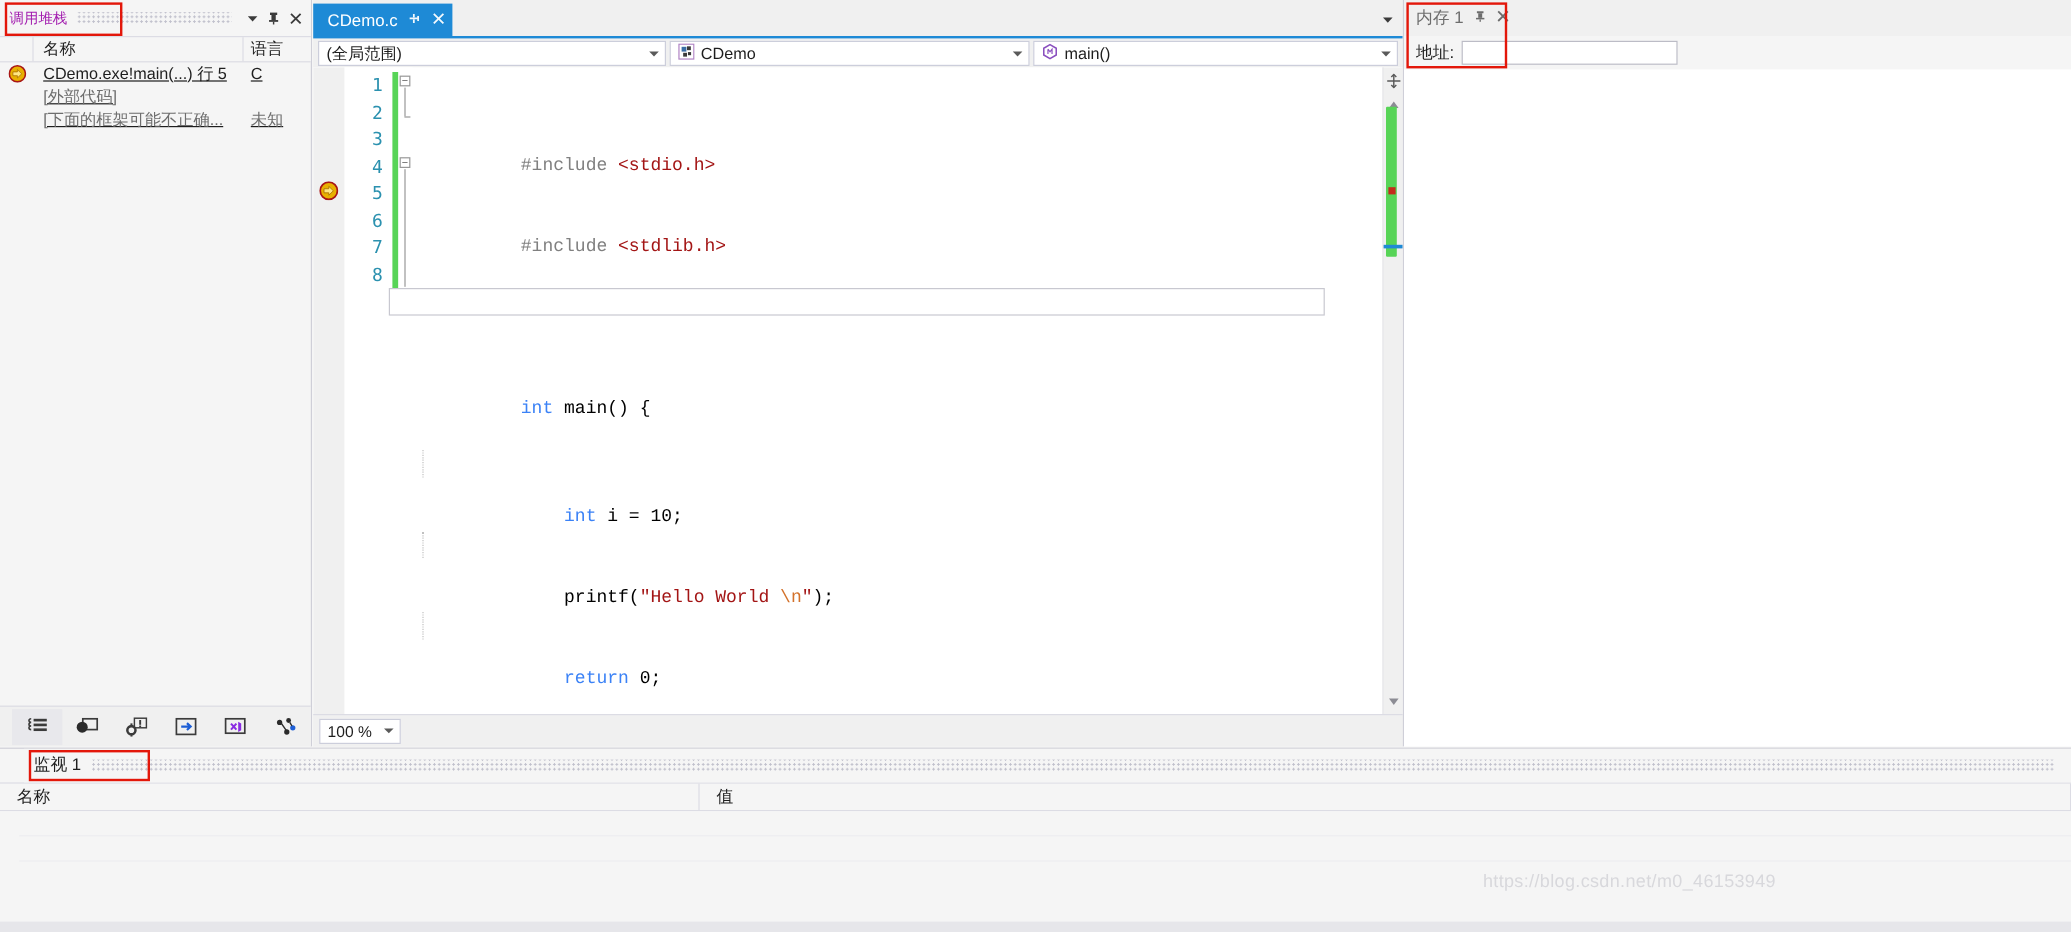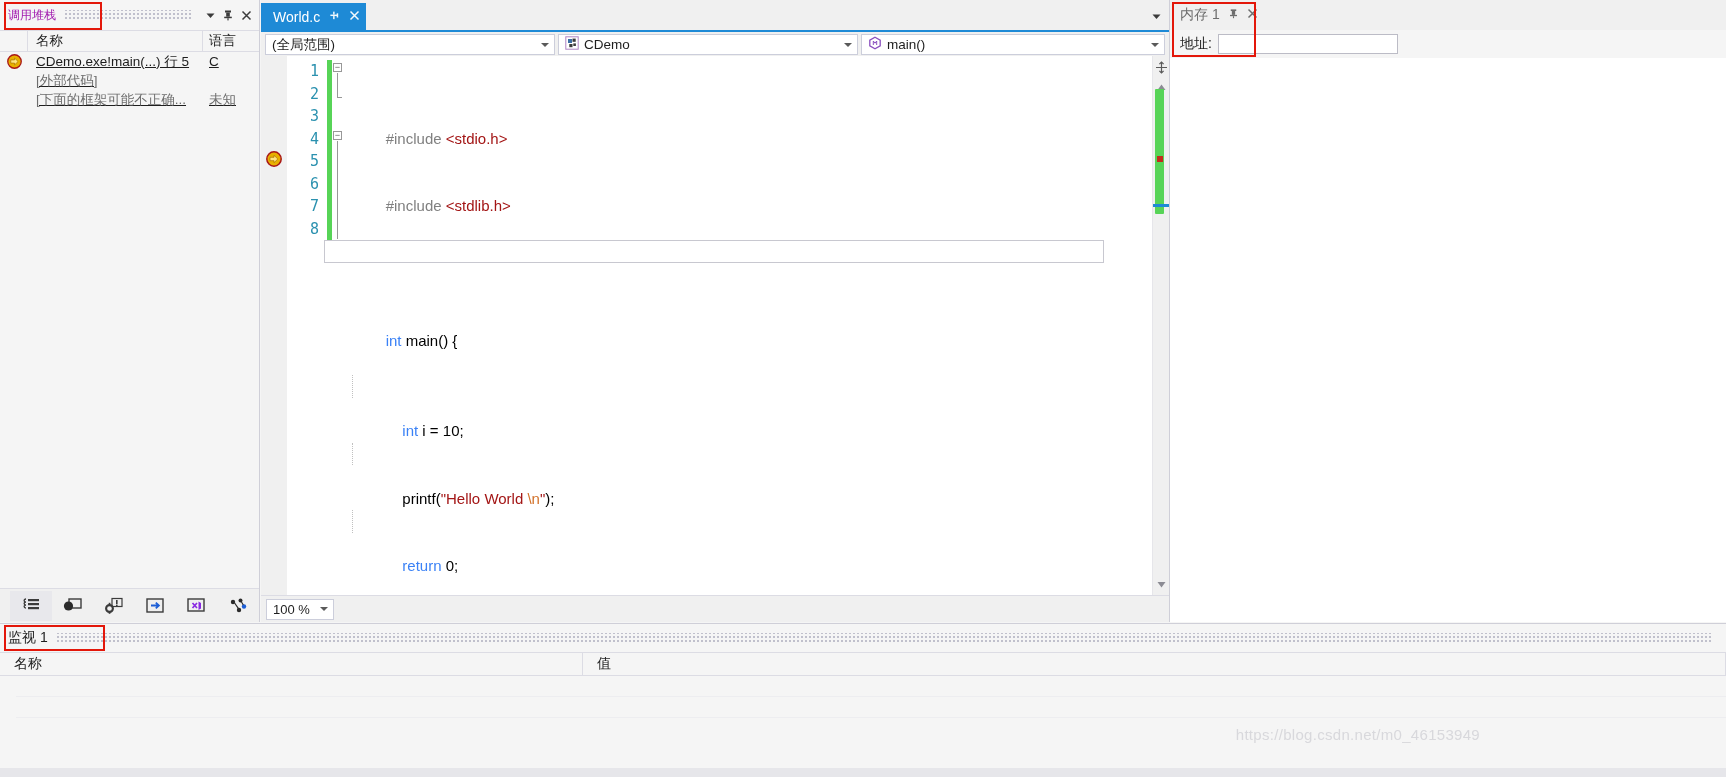--- a/index.html
+++ b/index.html
@@ -526,7 +526,7 @@
 
     <div id="tabstrip">
       <div class="doc-tab">
-        <span>World.c</span>
+        <span>CDemo.c</span>
         <span class="tab-pin">
           <svg width="11" height="11" viewBox="0 0 12 12">
             <rect x="1.5" y="5" width="7.5" height="1.6" fill="#ffffff"></rect>

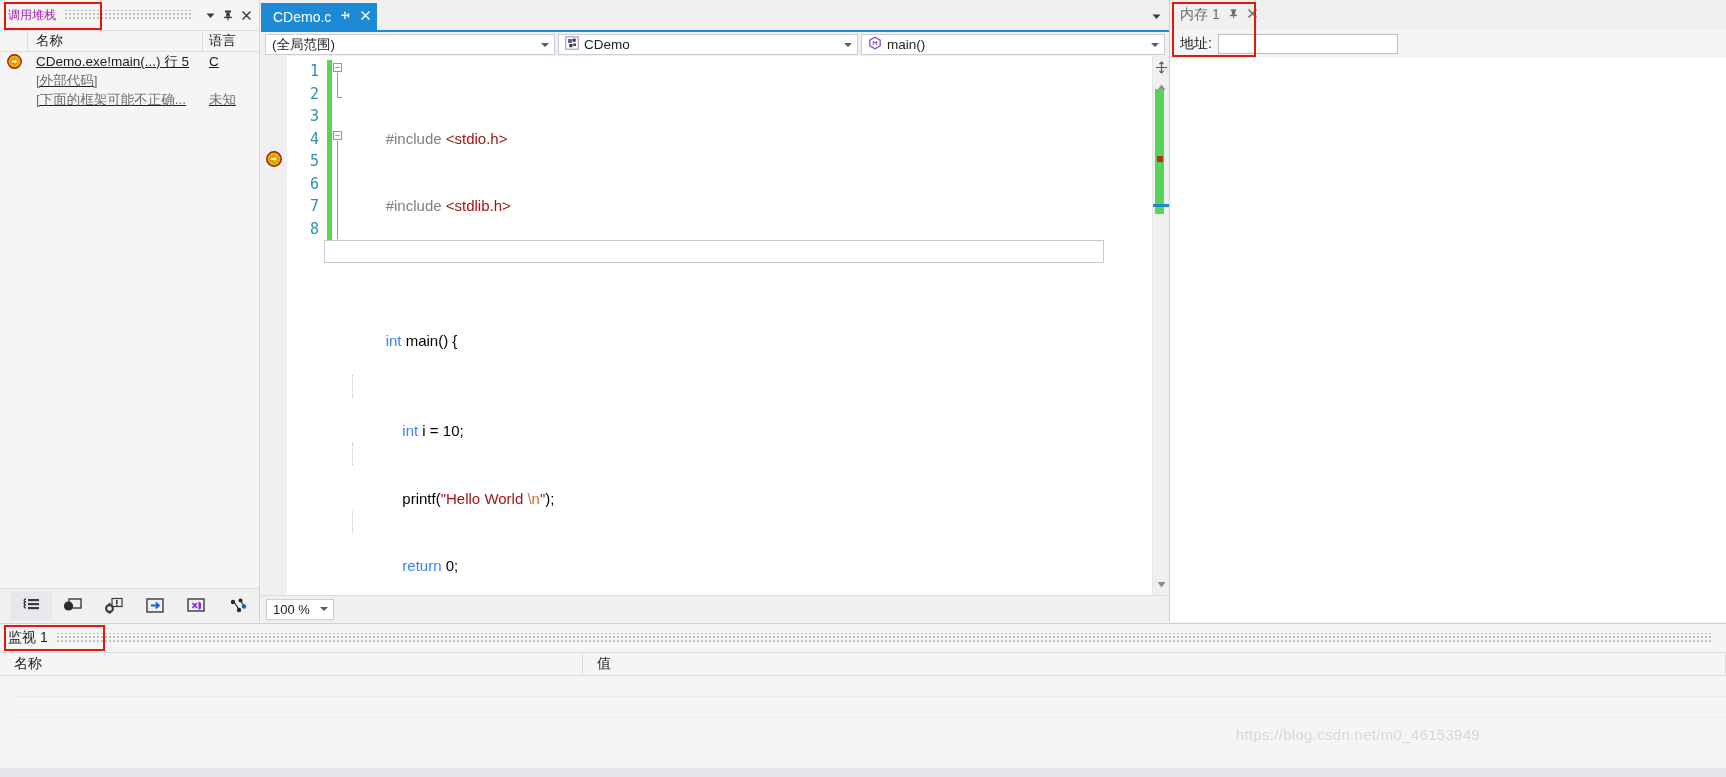--- a/index.html
+++ b/index.html
@@ -240,7 +240,7 @@
   #code-text {
     flex: 1;
     padding-top: 4px;
-    font-family: Liberation Sans, sans-serif;
+    font-family: Liberation Mono, monospace;
     font-size: 15px;
     line-height: 22.5px;
     white-space: pre;

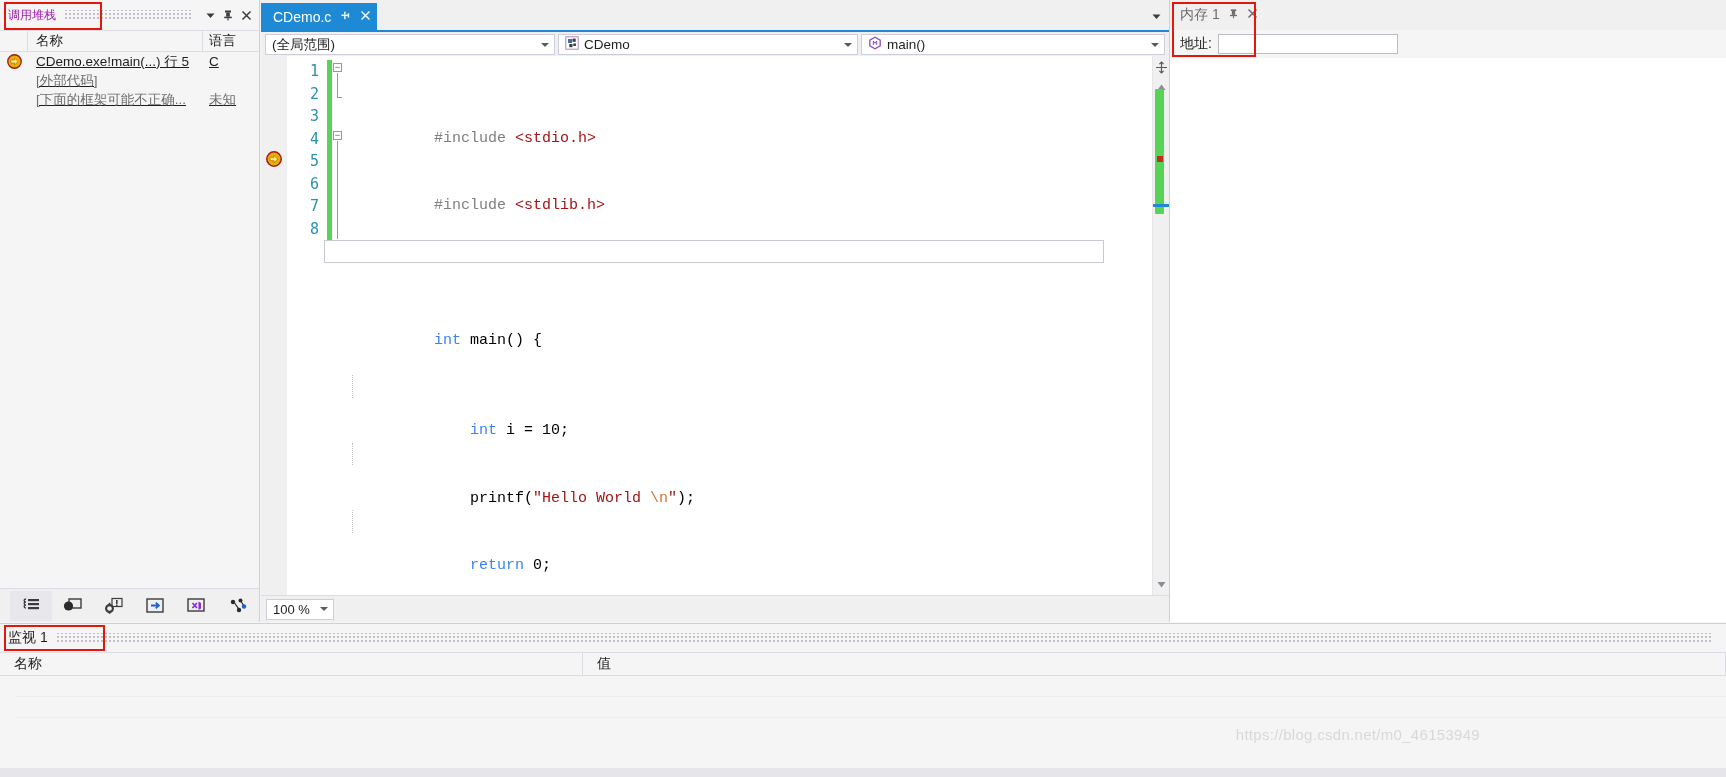--- a/index.html
+++ b/index.html
@@ -376,6 +376,7 @@
     position: relative;
     flex: none;
     background: #f5f5f5;
+    margin-left: 20px;
   }
   #watch-title-text { font-size: 14px; white-space: nowrap; }
   #watch-header {

